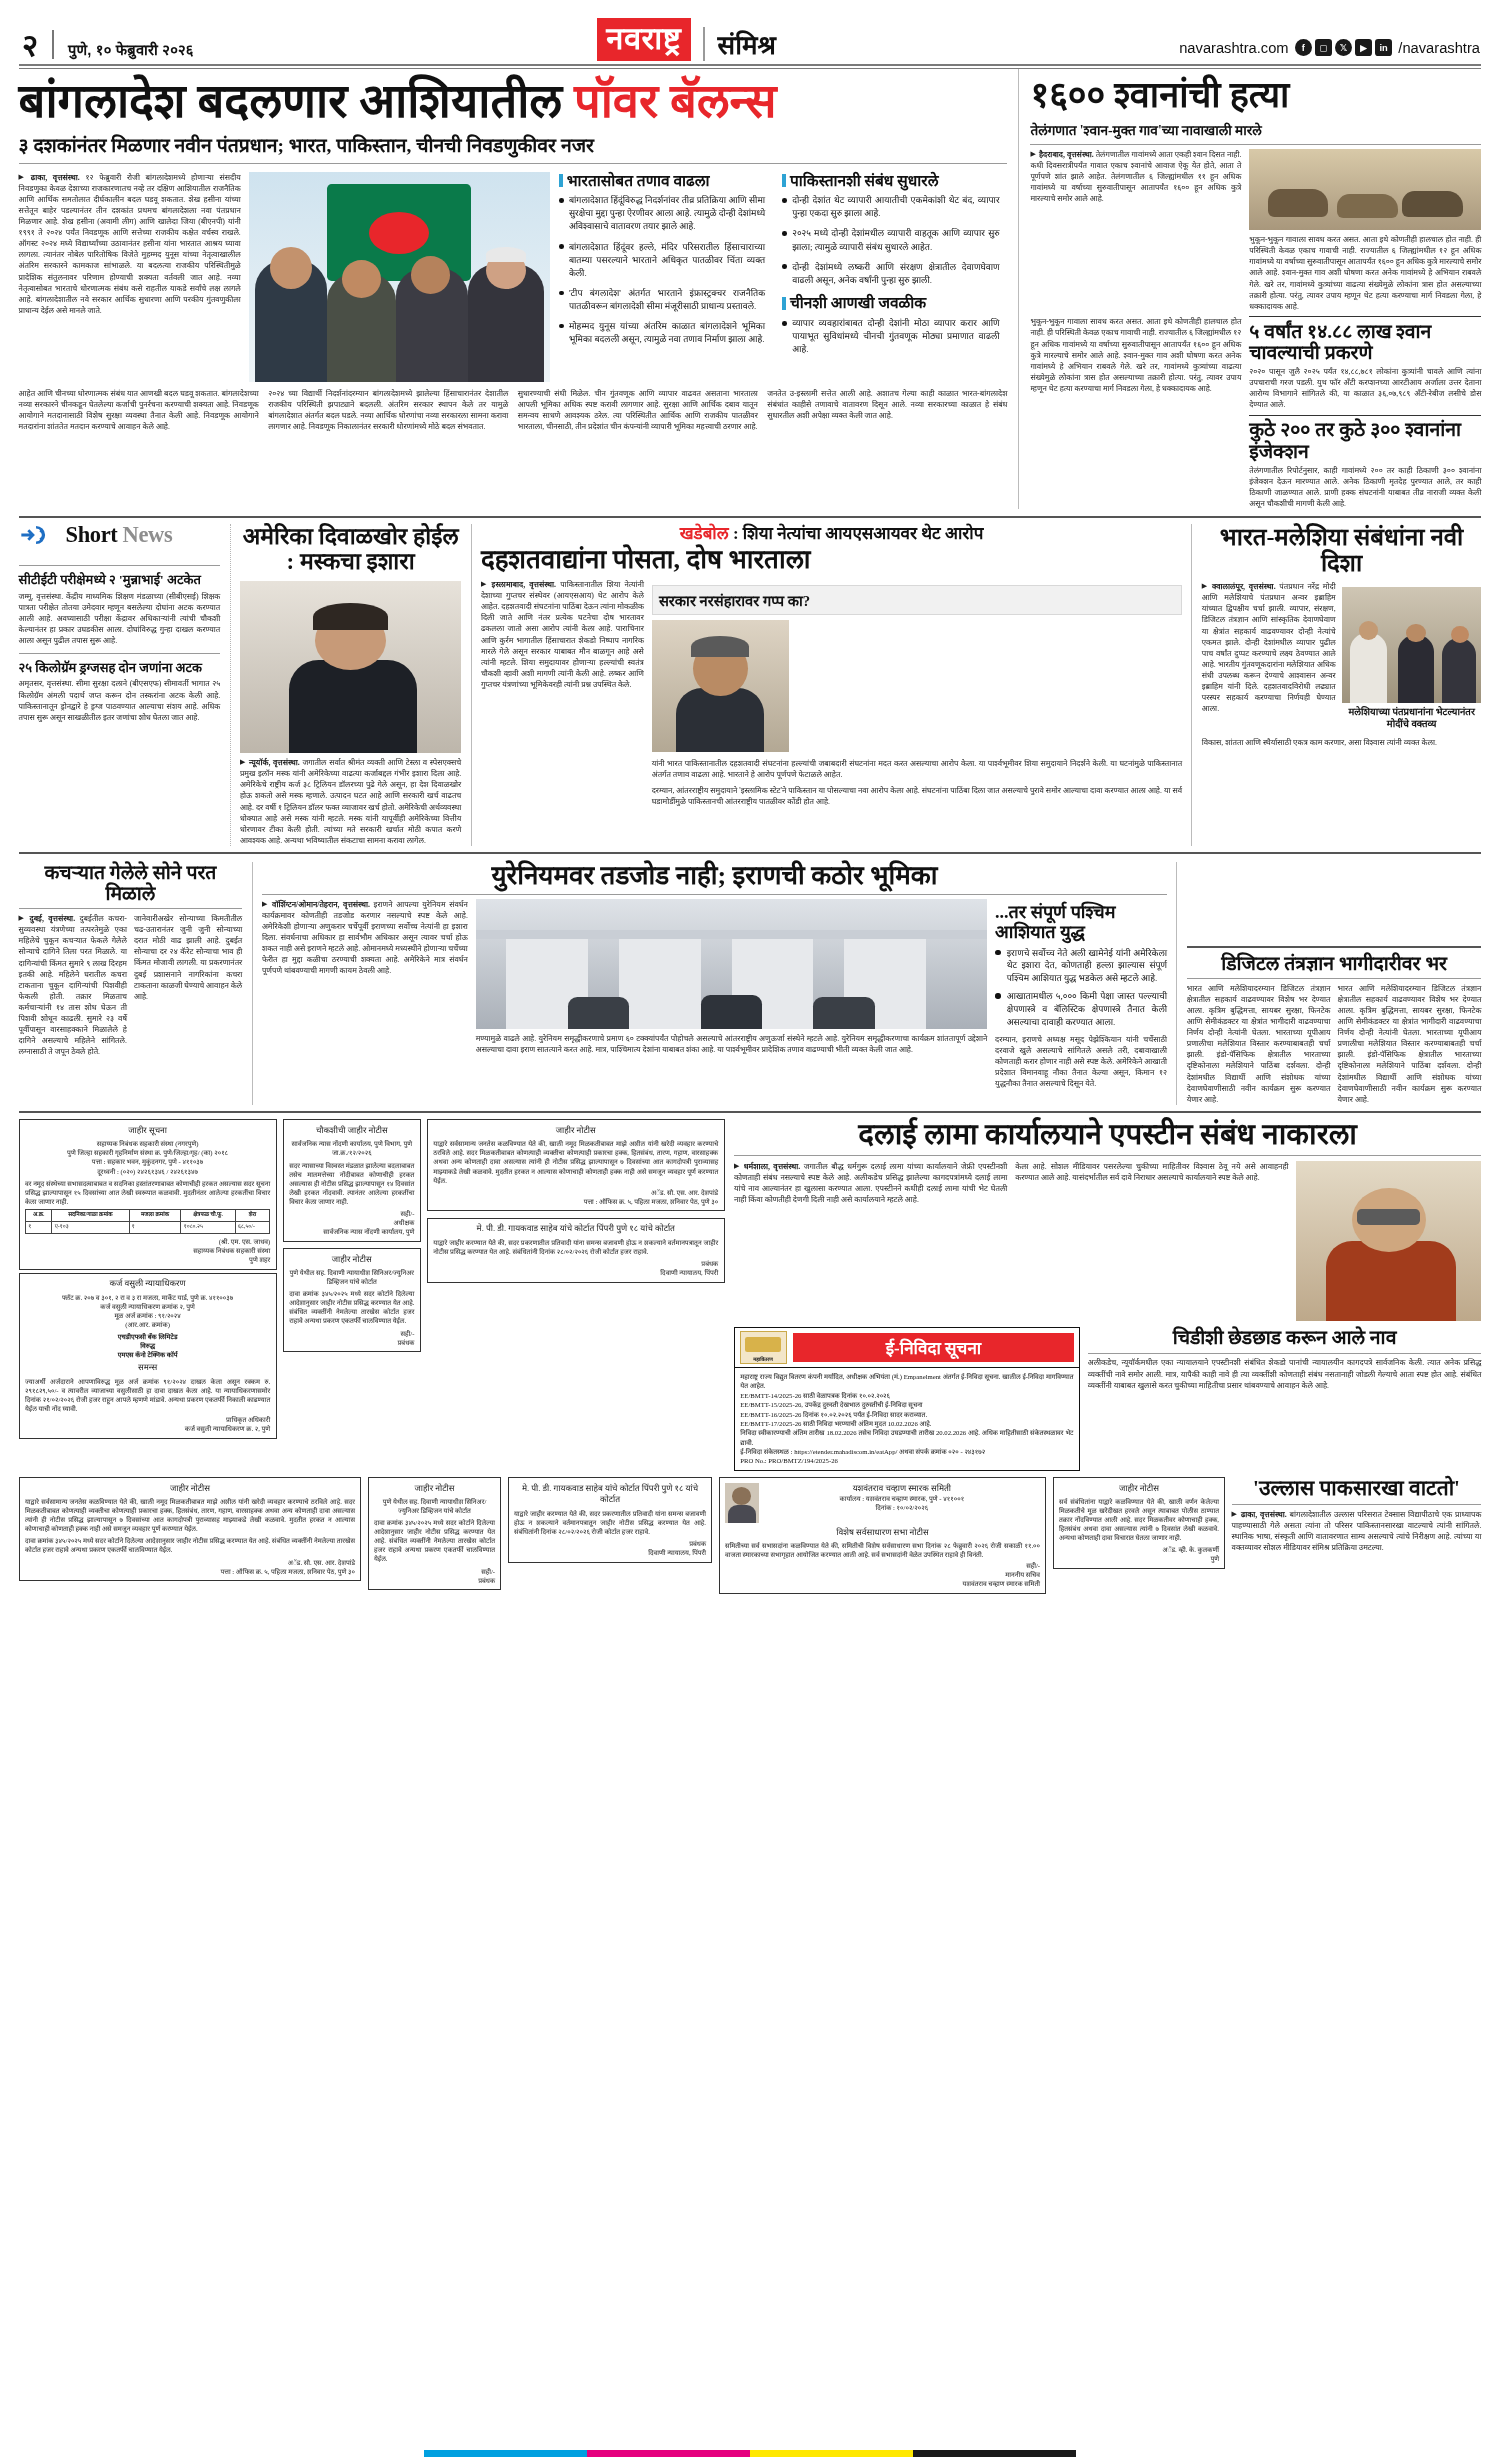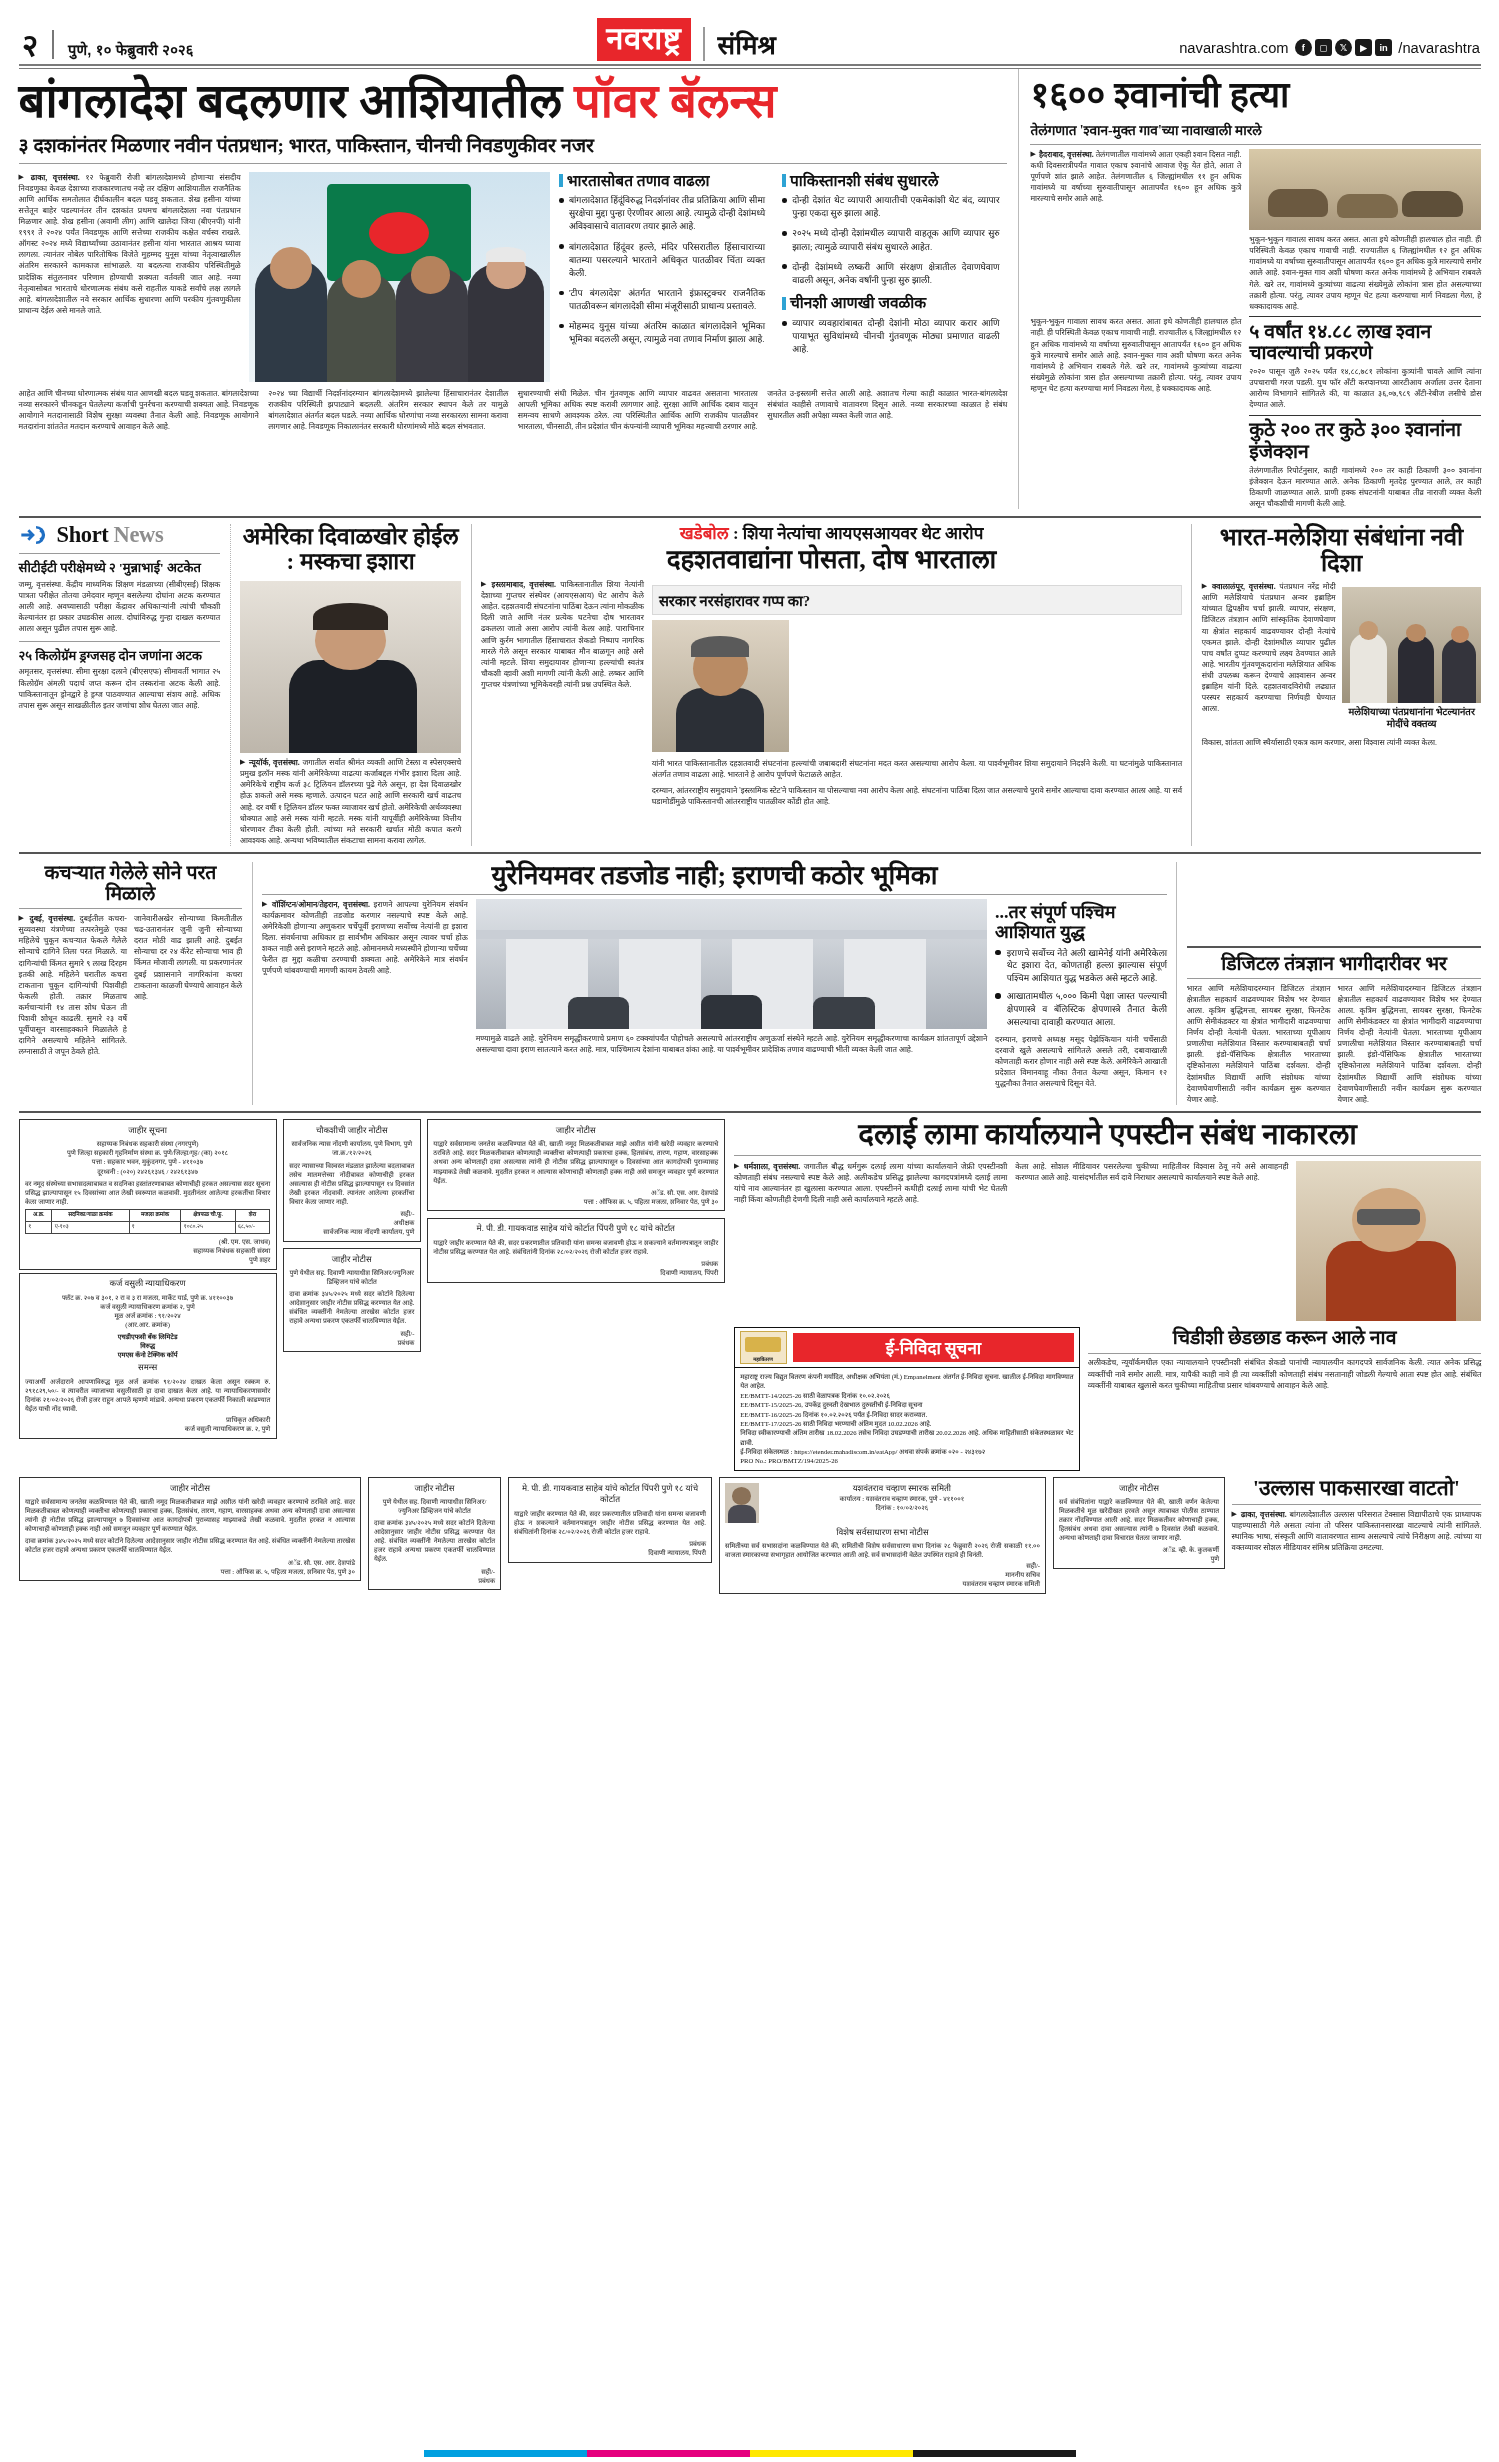--- a/index.html
+++ b/index.html
@@ -77,7 +77,7 @@
   
   .band2{display:flex;margin-top:6.2px;padding:0 18.6px;box-sizing:border-box;}
   .shortnews{width:211px;flex:0 0 211px;padding-right:9.3px;box-sizing:border-box;}
-  .sn-head{display:flex;align-items:center;gap:7px;margin-bottom:7px;}
+  .sn-head{display:flex;align-items:center;gap:16px;margin-bottom:19px;}
   .sn-ico{width:31px;height:22px;position:relative;}
   .sn-title{font-size:22.5px;font-weight:700;letter-spacing:-0.4px;line-height:1;
     font-family:"Liberation Serif","DejaVu Serif",serif;}

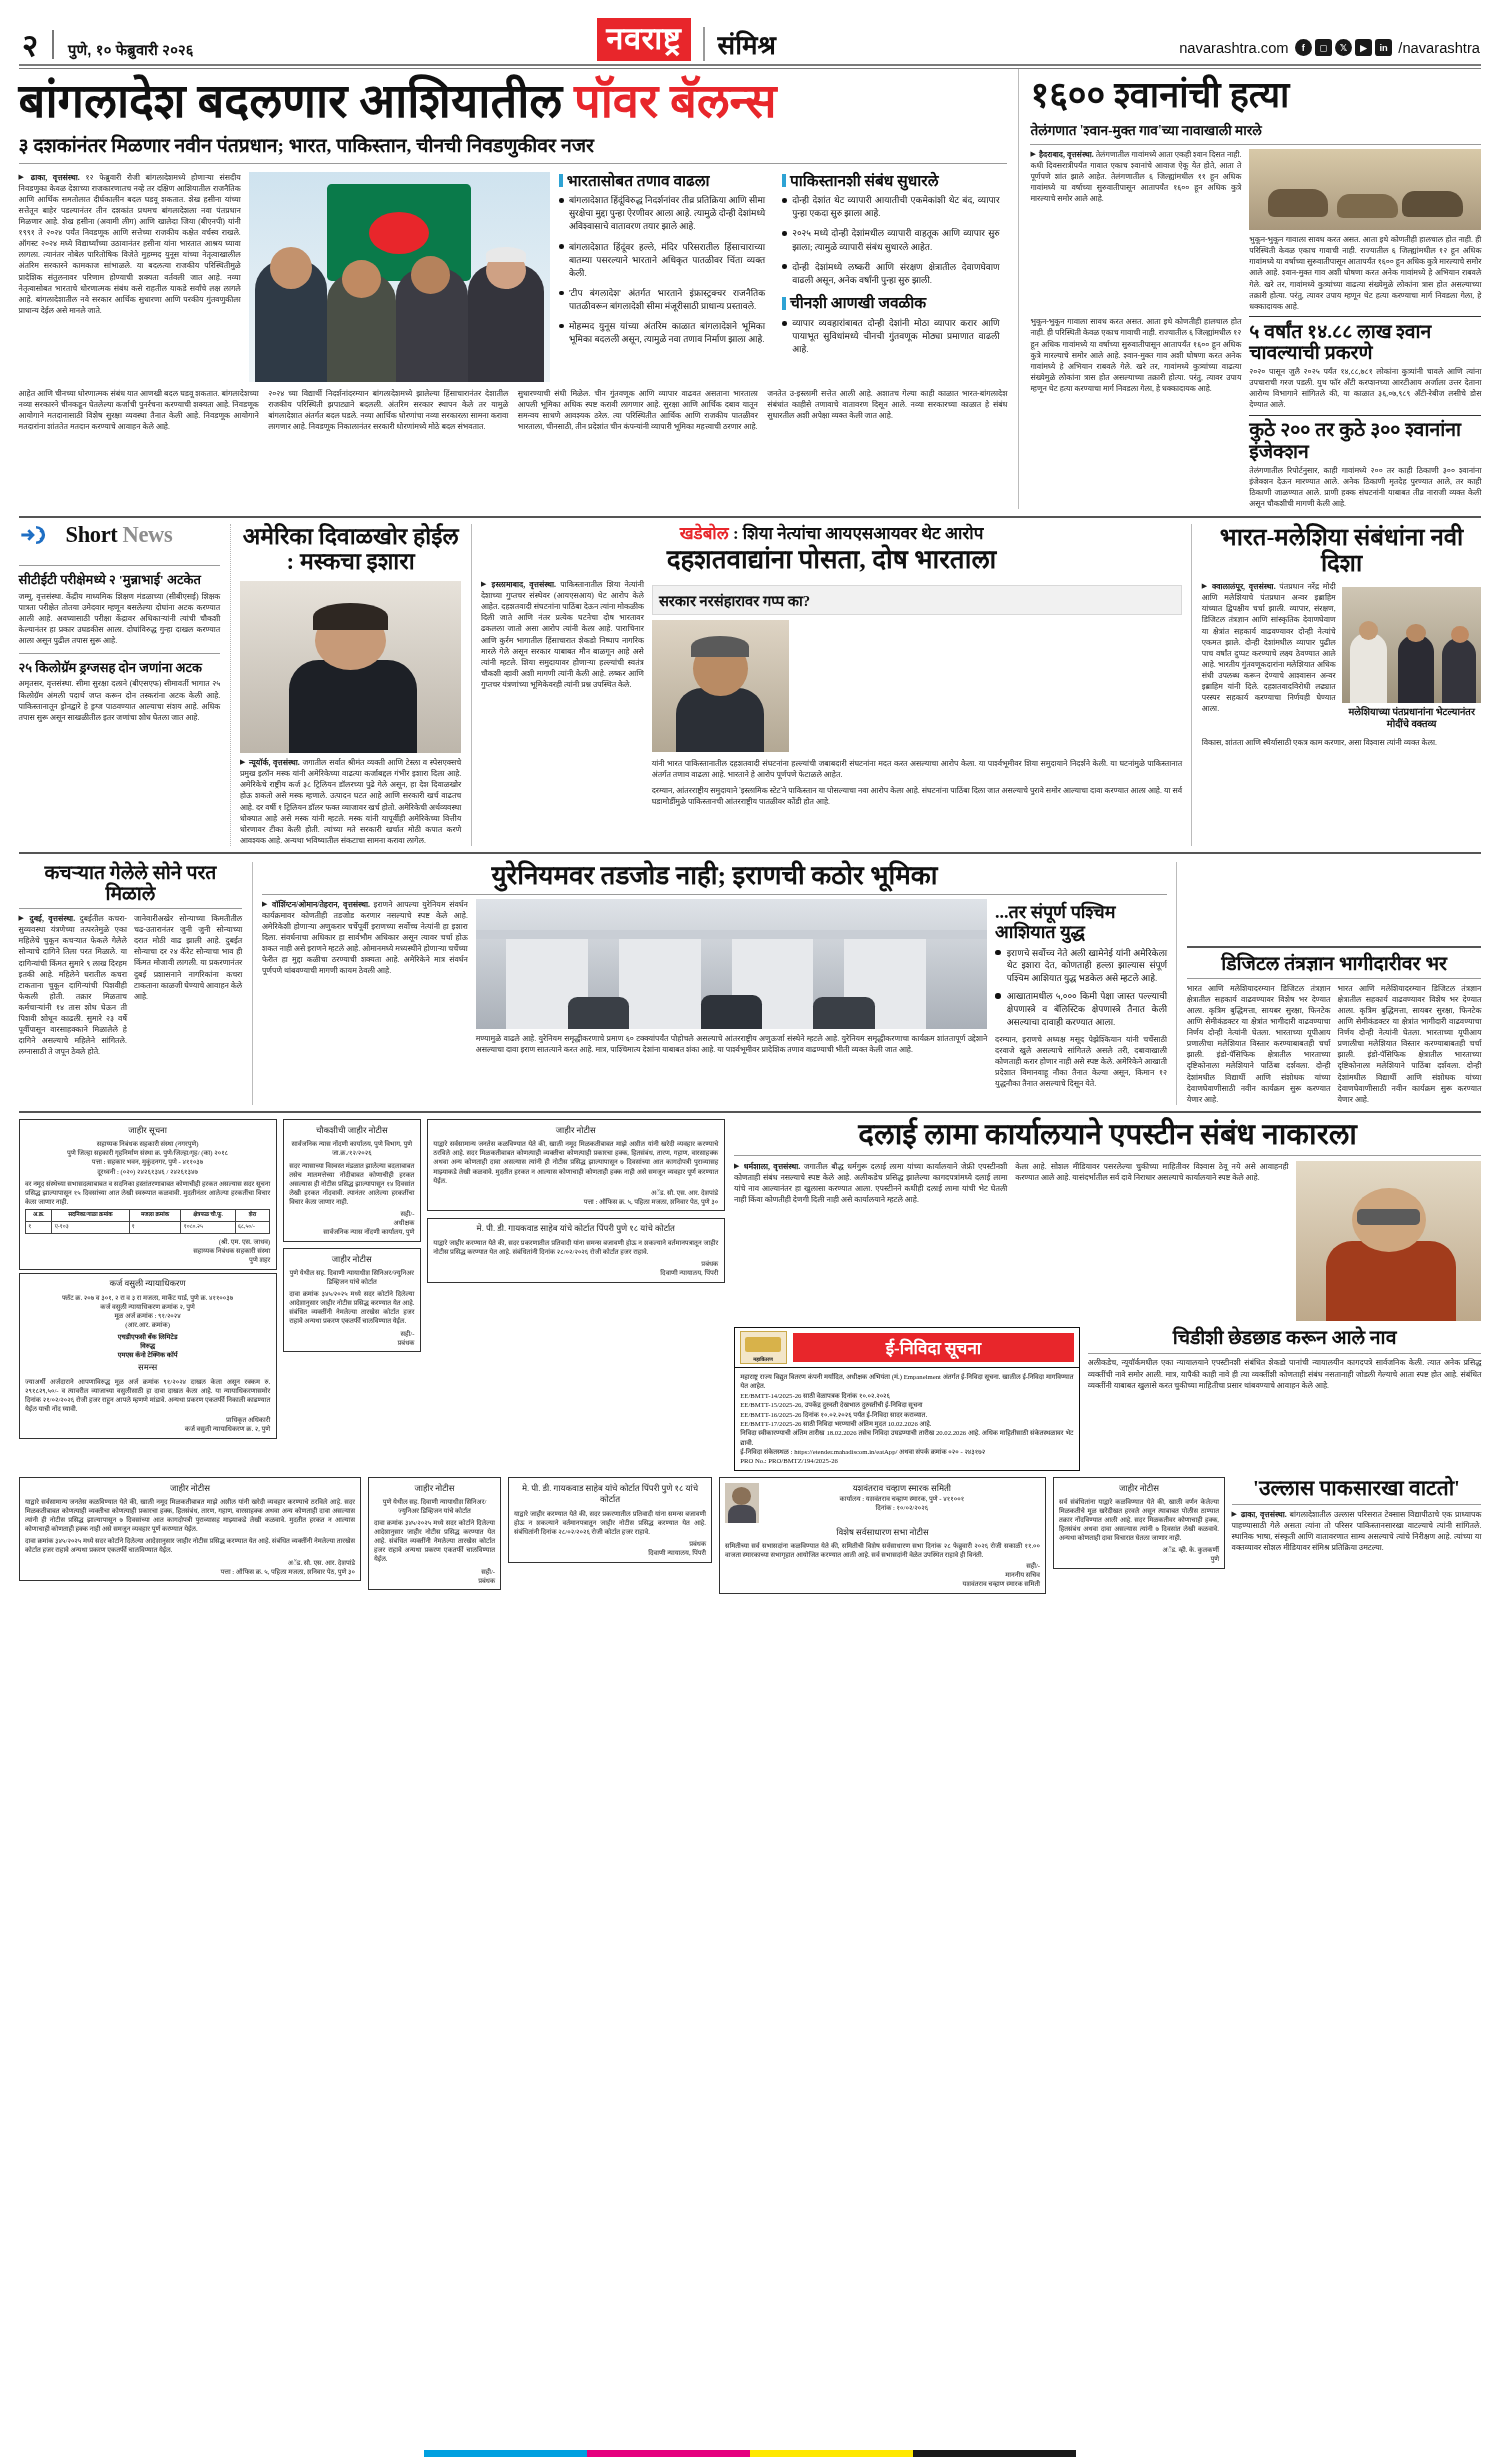--- a/index.html
+++ b/index.html
@@ -93,7 +93,7 @@
   .col-khade{flex:1;padding:0 9.3px;box-sizing:border-box;border-left:0.8px solid #bbb;border-right:0.8px solid #bbb;}
   .kicker{font-size:17px;font-weight:700;text-align:center;line-height:1.15;
     font-family:"Liberation Serif","DejaVu Serif",serif;}
-  .col-khade h2{font-size:26px;line-height:1.08;margin:3.1px 0 0;text-align:center;font-weight:700;
+  .col-khade h2{font-size:26px;line-height:1.08;margin:3.1px 0 0;font-weight:700;
     font-family:"Liberation Serif","DejaVu Serif",serif;}
   .subbar{background:#f1f1f1;border:0.8px solid #d8d8d8;font-weight:700;font-size:14.7px;padding:3.9px 6.2px;margin:6.2px 0 4.7px;
     font-family:"Liberation Serif","DejaVu Serif",serif;}

